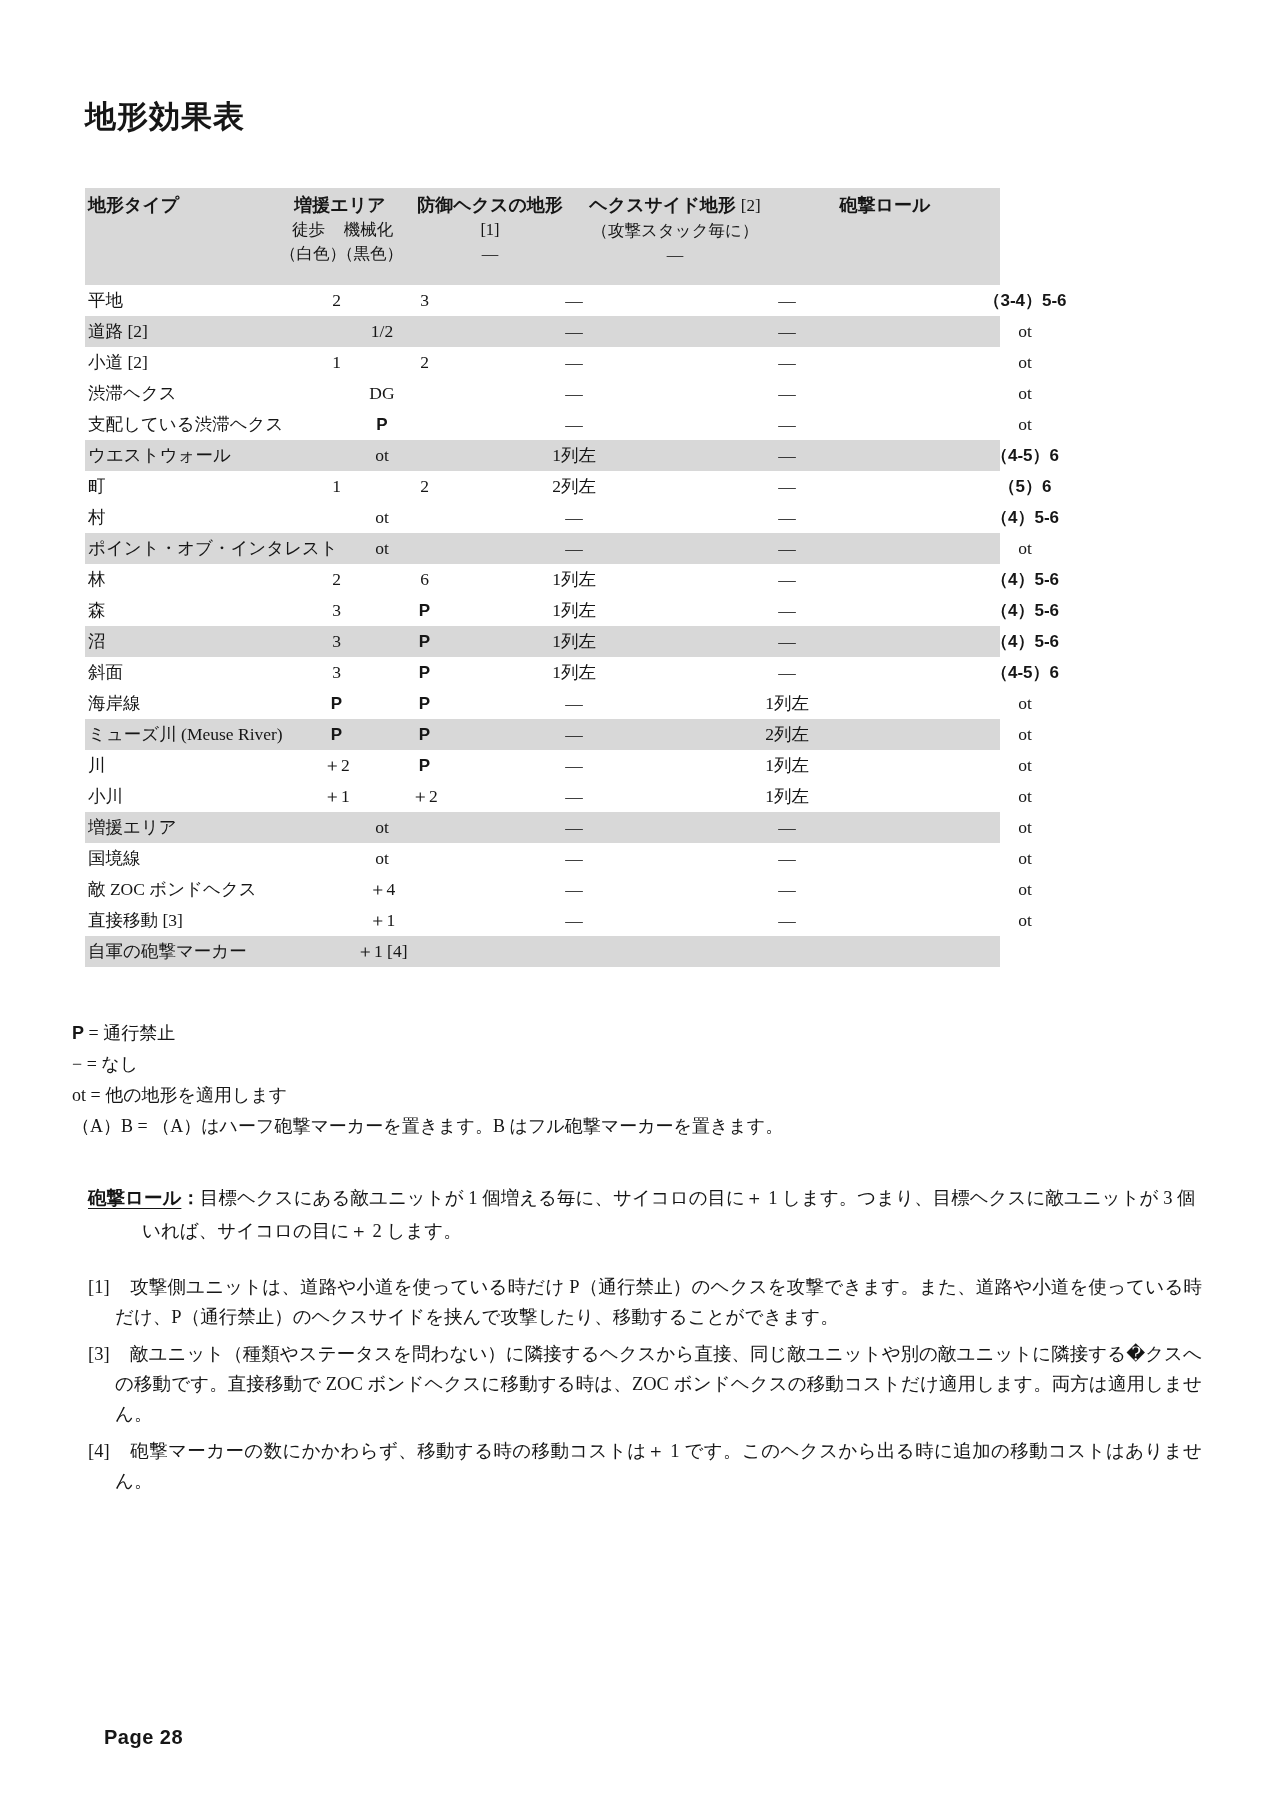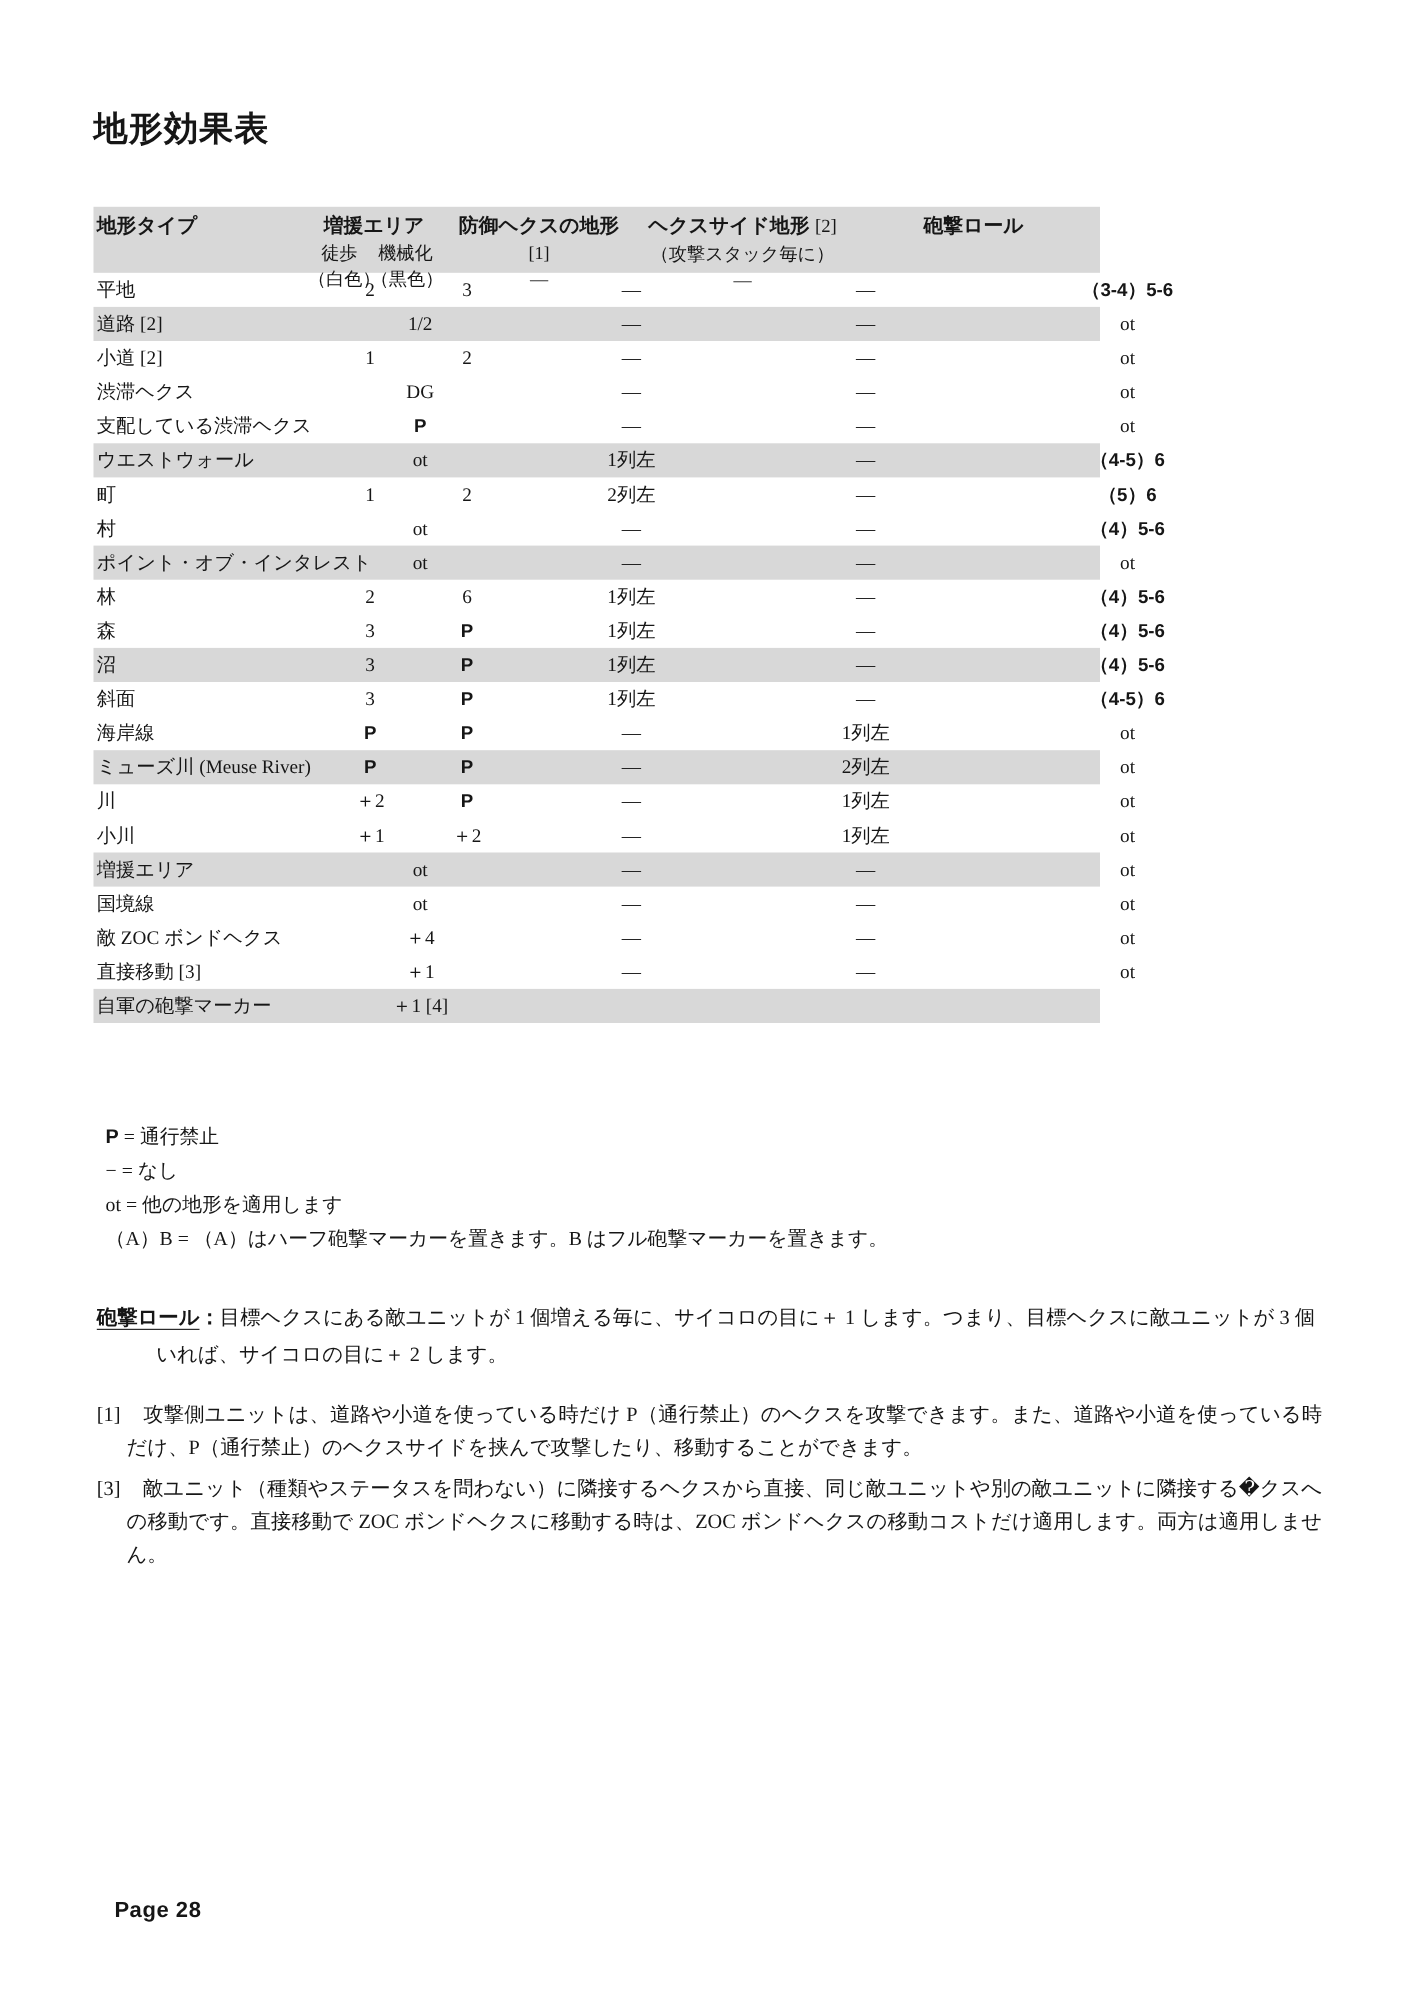--- a/index.html
+++ b/index.html
@@ -21,7 +21,7 @@
     grid-template-columns:195px 57px 63px 180px 190px 230px;
     align-items:center;
   }
-  .hgrid{height:60px;align-items:start;padding-top:4px;box-sizing:border-box;}
+  .hgrid{height:97px;align-items:start;padding-top:4px;box-sizing:border-box;}
   .trow{height:31px;gap:28px;}
   .cell{
     text-align:center;font-size:17.5px;white-space:nowrap;line-height:31px;

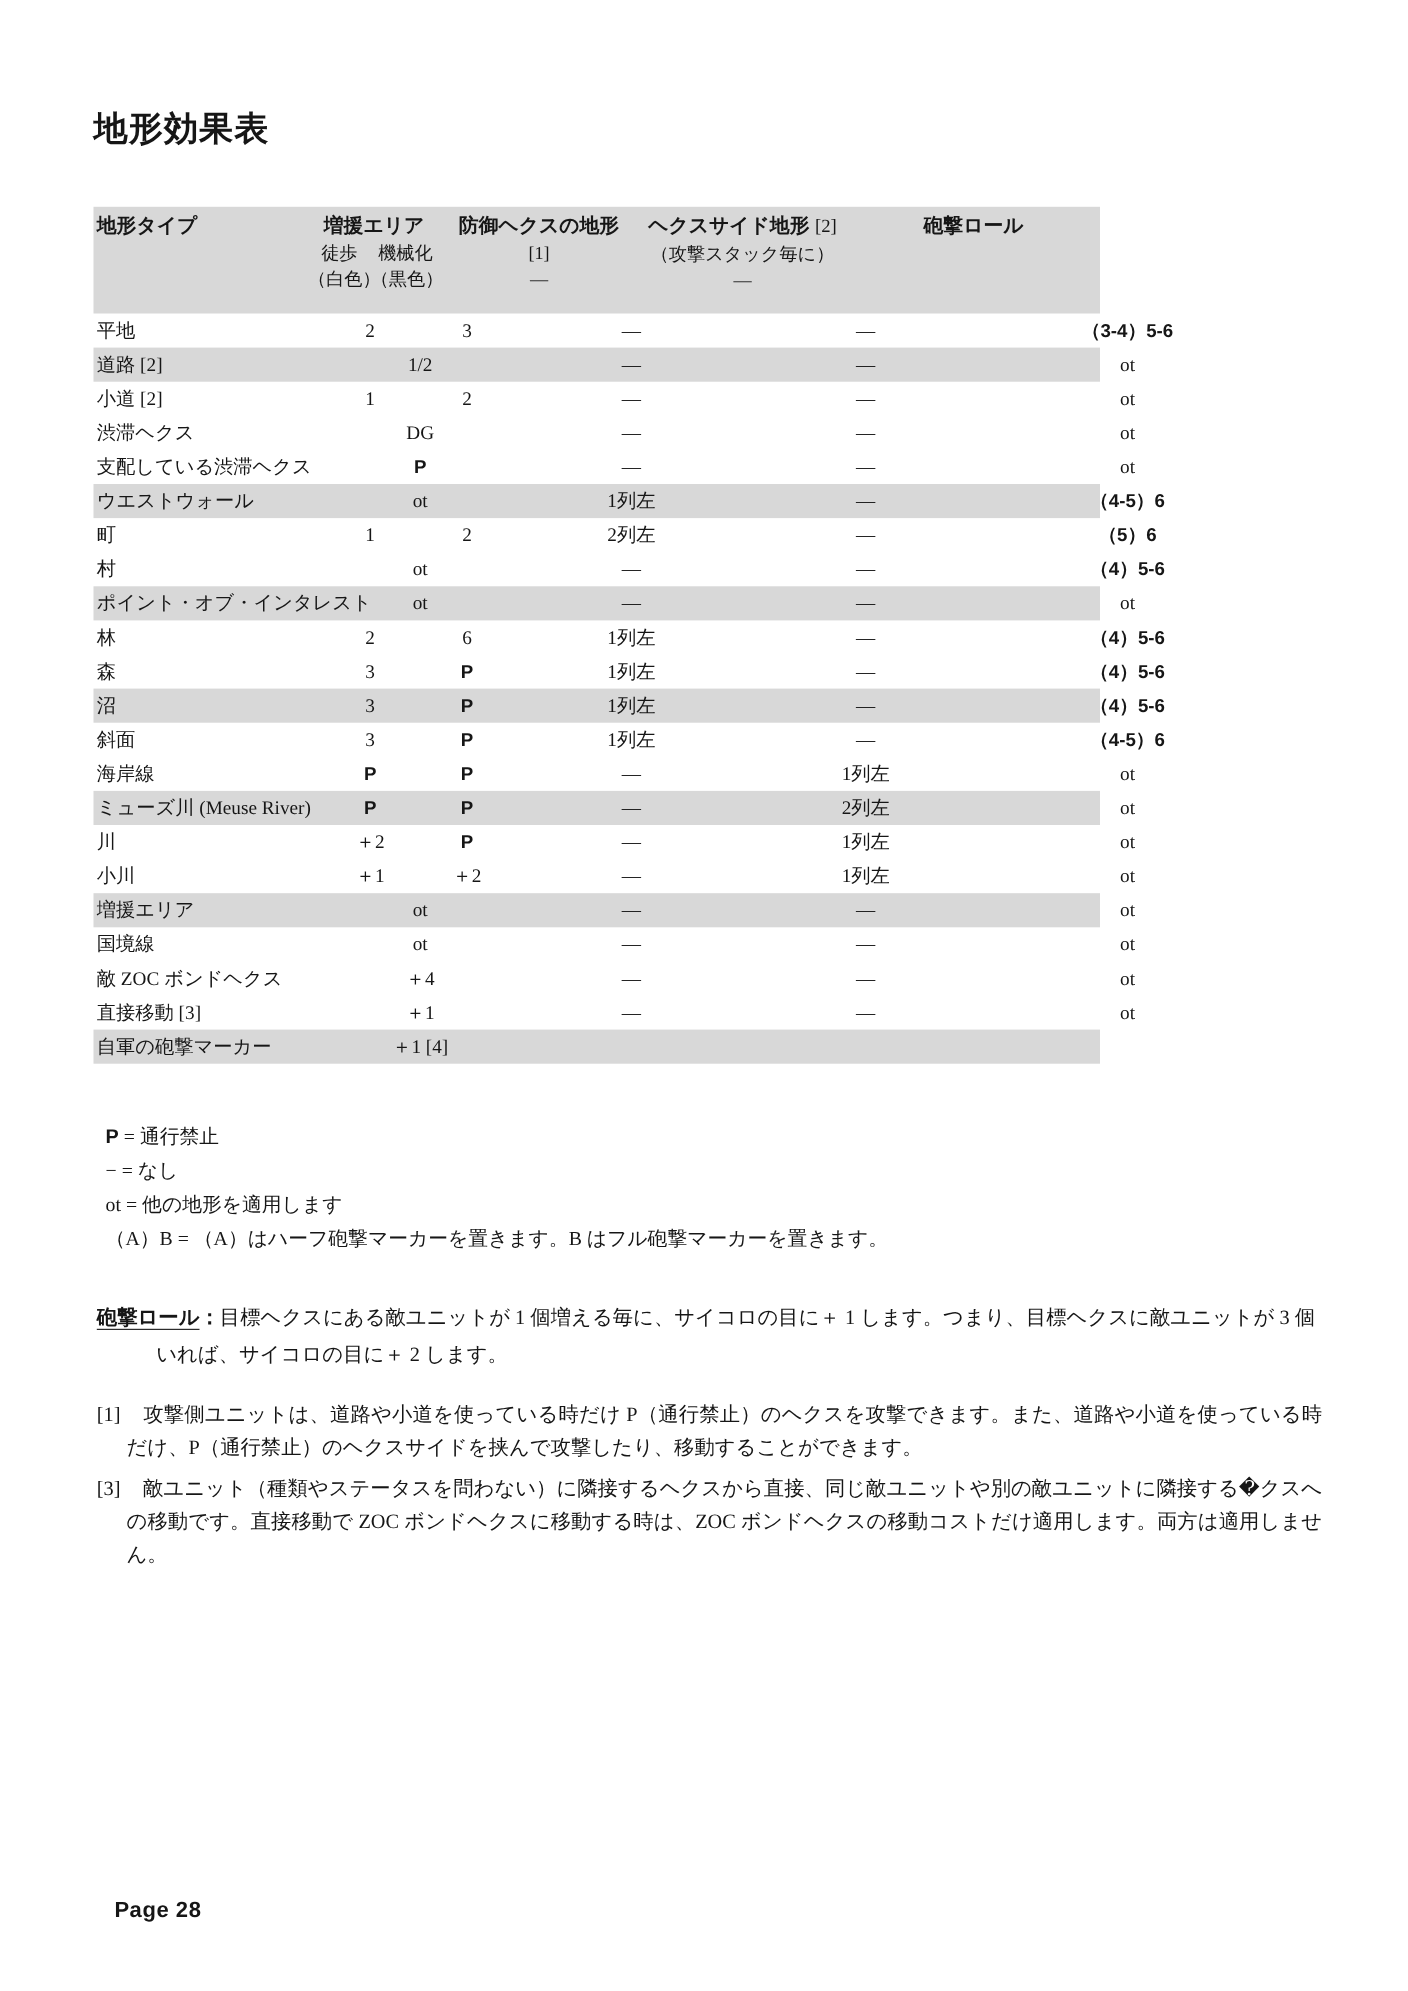--- a/index.html
+++ b/index.html
@@ -44,7 +44,7 @@
   .hc-terrain{text-align:left;padding-left:3px;}
   .hc-cost{grid-column:2 / 4;}
   
-  .legend{position:absolute;left:96px;top:1018px;font-size:18px;}
+  .legend{position:absolute;left:72px;top:1018px;font-size:18px;}
   .leg-line{line-height:31px;white-space:nowrap;}
   .leg-line .b{font-size:18px;}
   

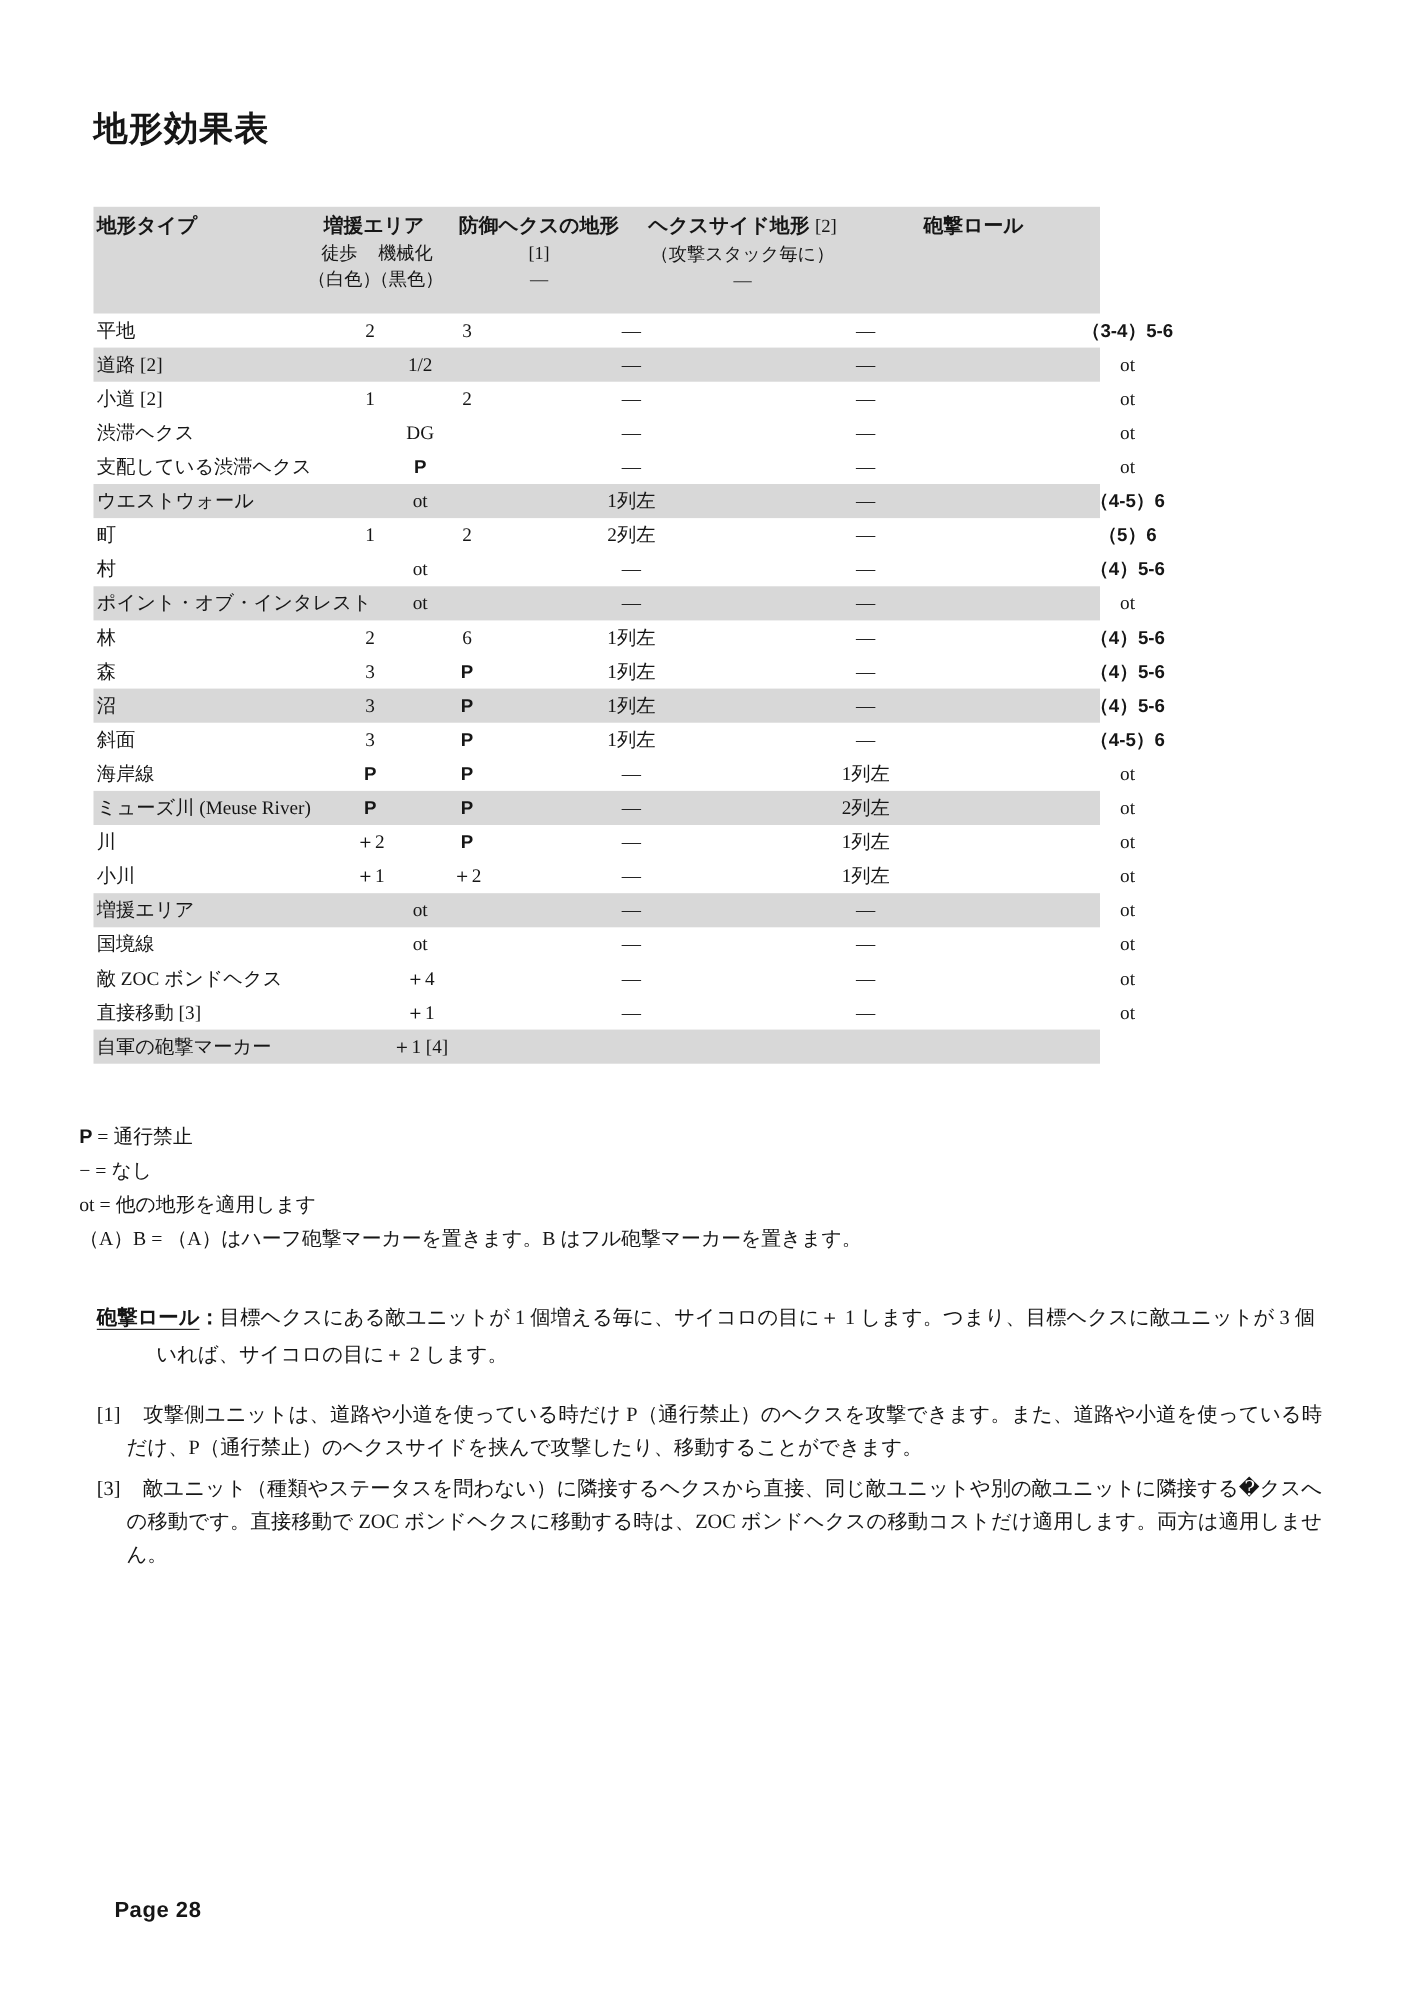--- a/index.html
+++ b/index.html
@@ -289,6 +289,7 @@
 <div class="fns" id="footnotes">
     <div class="fn"><span class="fn-marker">[1]</span><span>攻撃側ユニットは、道路や小道を使っている時だけ P（通行禁止）のヘクスを攻撃できます。また、道路や小道を使っている時だけ、P（通行禁止）のヘクスサイドを挟んで攻撃したり、移動することができます。</span></div>
     <div class="fn"><span class="fn-marker">[3]</span><span>敵ユニット（種類やステータスを問わない）に隣接するヘクスから直接、同じ敵ユニットや別の敵ユニットに隣接する�クスへの移動です。直接移動で ZOC ボンドヘクスに移動する時は、ZOC ボンドヘクスの移動コストだけ適用します。両方は適用しません。</span></div>
+    <div class="fn"><span class="fn-marker">[4]</span><span>砲撃マーカーの数にかかわらず、移動する時の移動コストは＋ 1 です。このヘクスから出る時に追加の移動コストはありません。</span></div>
   </div>
 
 <div class="pageno">Page 28</div>

